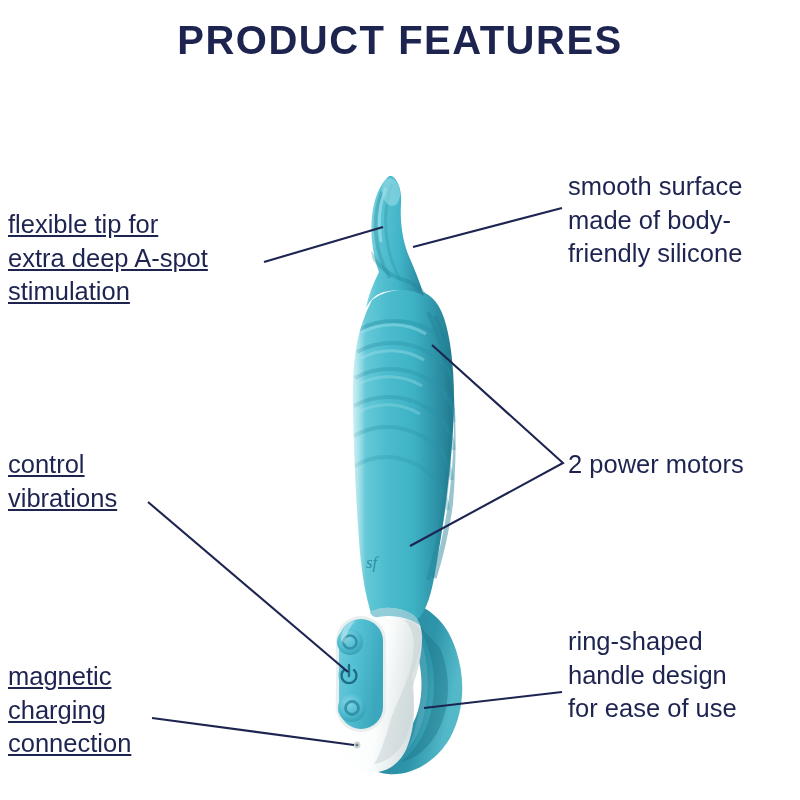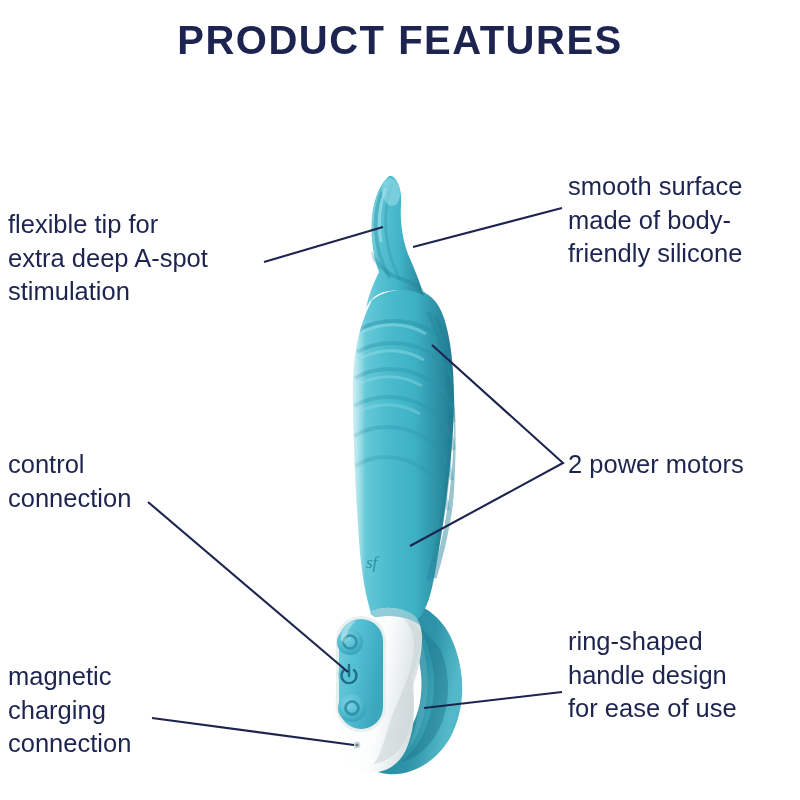--- a/index.html
+++ b/index.html
@@ -45,7 +45,7 @@
     font-family: "Liberation Sans", sans-serif;
     white-space: pre-line;
   }
-  .callout.left  { text-align: left; }
+  .callout.left  { text-align: left; text-decoration: underline; }
   .callout.right { text-align: left; }
 
   #label-flexible-tip  { left: 8px;   top: 208px;  width: 280px; }

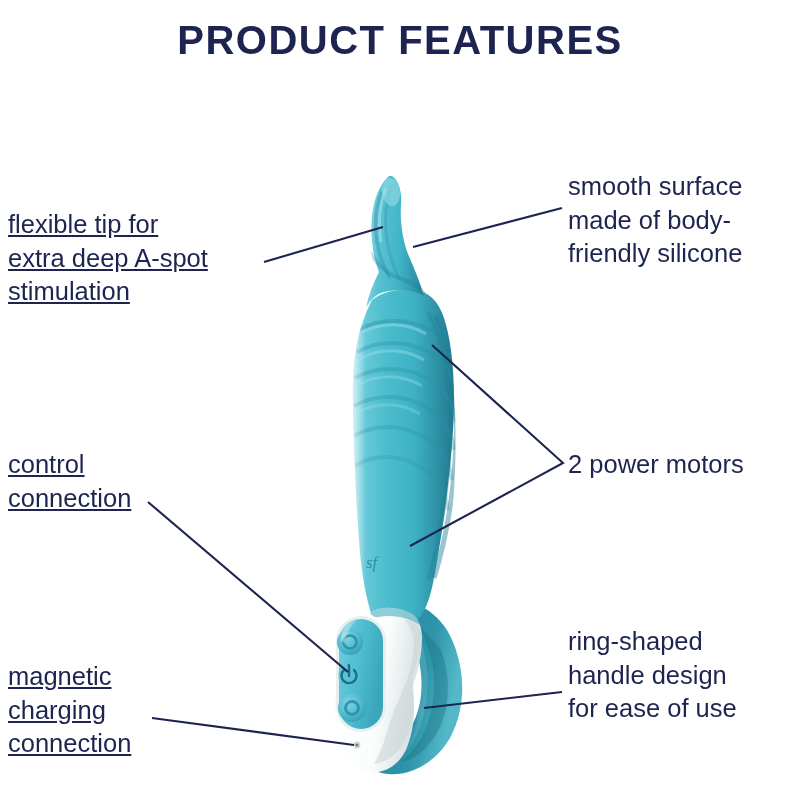--- a/index.html
+++ b/index.html
@@ -291,7 +291,7 @@
 stimulation</div>
 
   <div class="callout left" id="label-control">control
-connection</div>
+vibrations</div>
 
   <div class="callout left" id="label-magnetic">magnetic
 charging

